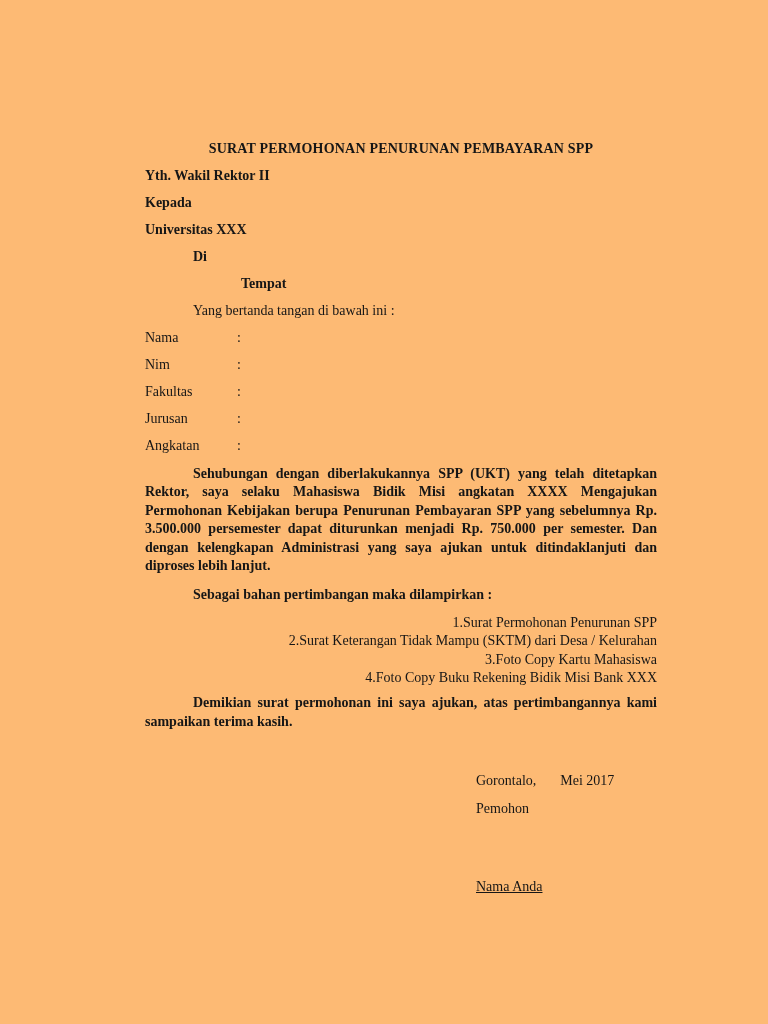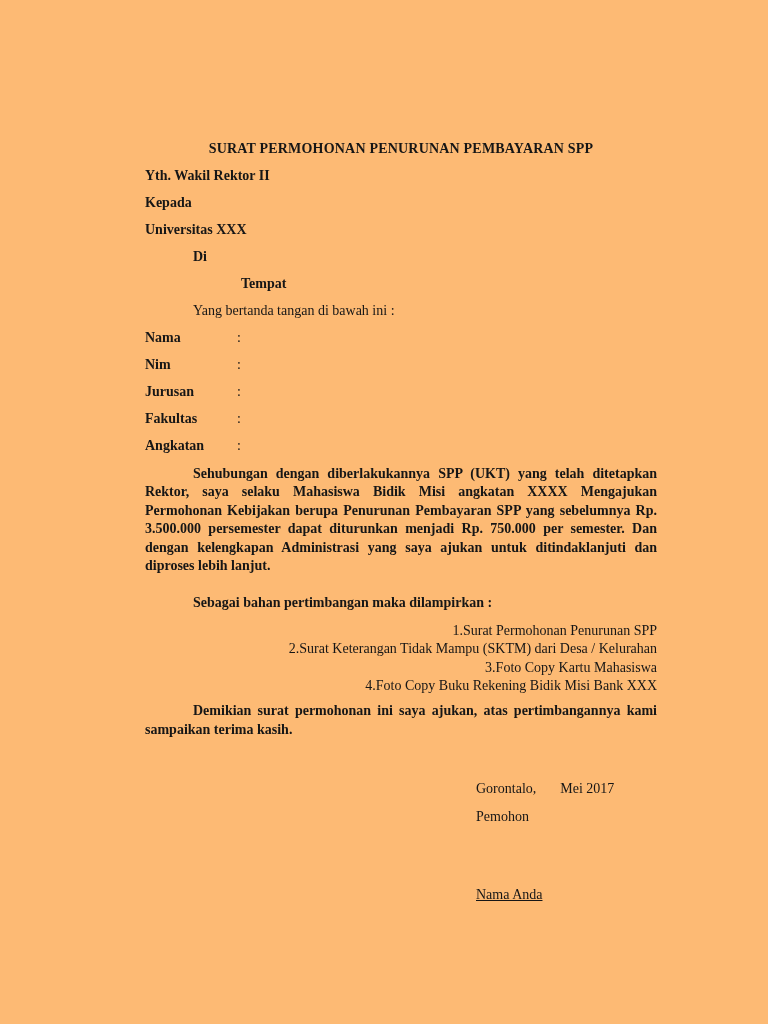--- a/index.html
+++ b/index.html
@@ -33,7 +33,7 @@
   .indent2 { padding-left: 96px; }
 
   .identity-row { line-height: 27px; }
-  .id-label { display: inline-block; width: 92px; font-weight: bold; }
+  .id-label { display: inline-block; width: 92px; }
   .id-sep { display: inline-block; }
   .id-value { padding-left: 6px; }
 

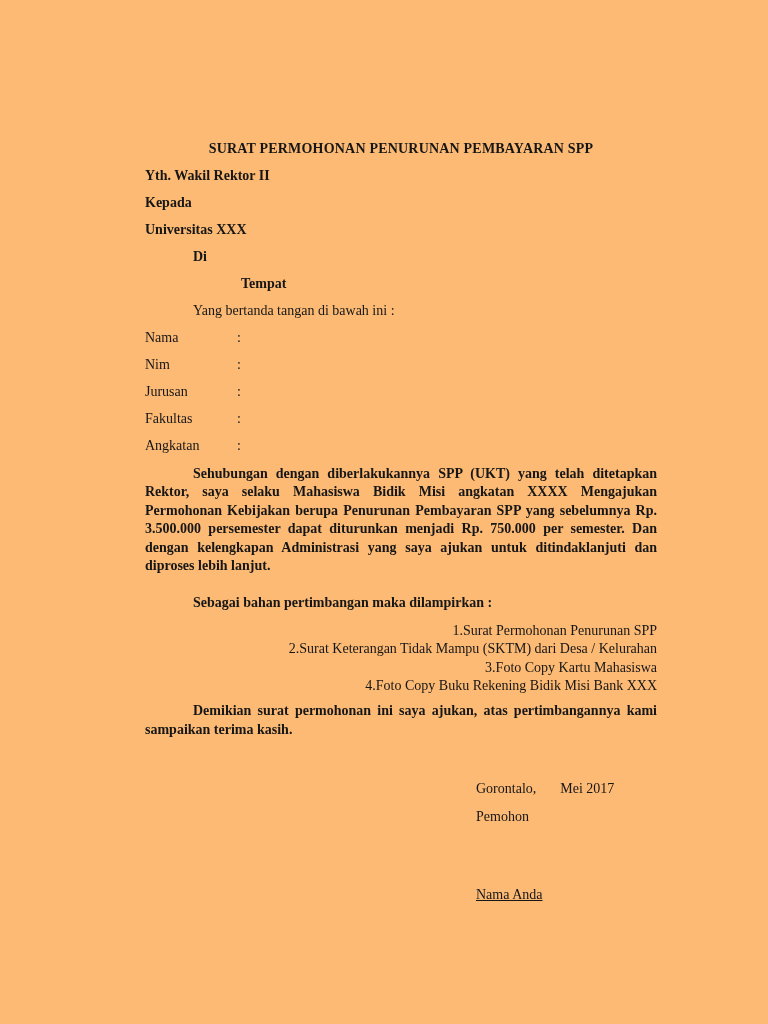--- a/index.html
+++ b/index.html
@@ -94,10 +94,10 @@
         <span class="id-label">Nim</span><span class="id-sep">:</span><span class="id-value"></span>
       </div>
       <div class="identity-row">
-        <span class="id-label">Jurusan</span><span class="id-sep">:</span><span class="id-value"></span>
+        <span class="id-label">Fakultas</span><span class="id-sep">:</span><span class="id-value"></span>
       </div>
       <div class="identity-row">
-        <span class="id-label">Fakultas</span><span class="id-sep">:</span><span class="id-value"></span>
+        <span class="id-label">Jurusan</span><span class="id-sep">:</span><span class="id-value"></span>
       </div>
       <div class="identity-row">
         <span class="id-label">Angkatan</span><span class="id-sep">:</span><span class="id-value"></span>

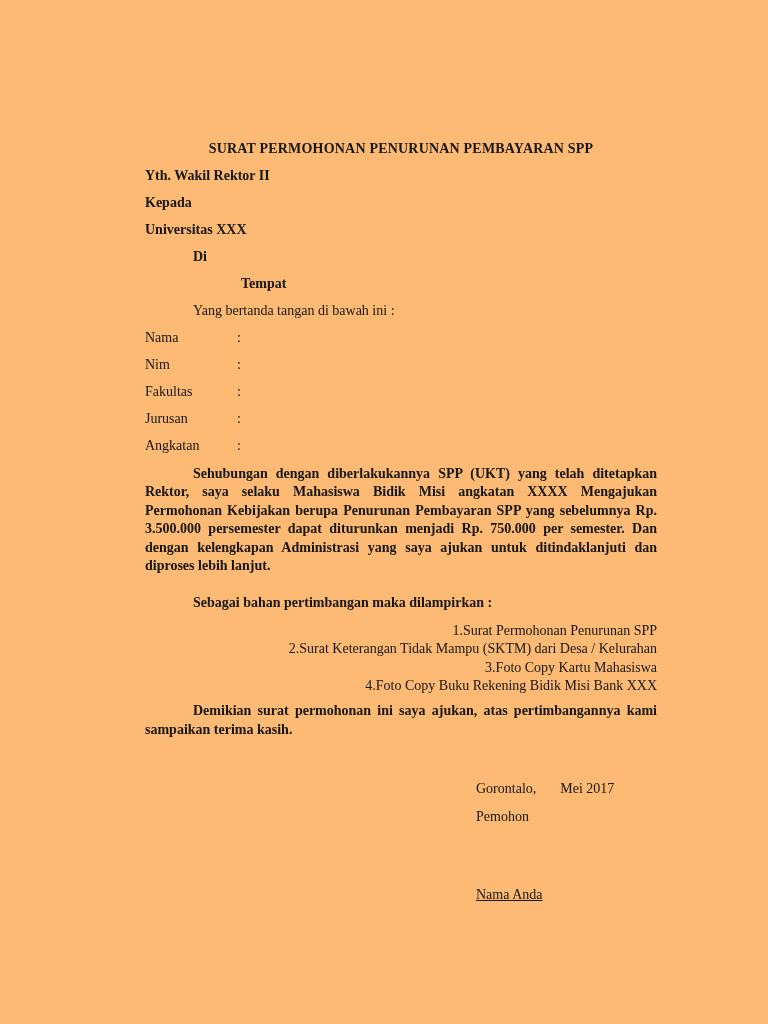--- a/index.html
+++ b/index.html
@@ -45,7 +45,7 @@
     font-weight: bold;
   }
   .body-para { margin-top: 6px; }
-  .intro-para { margin-top: 19px; text-align: left; }
+  .intro-para { margin-top: 11px; text-align: left; }
 
   .attachments {
     margin-top: 9px;

